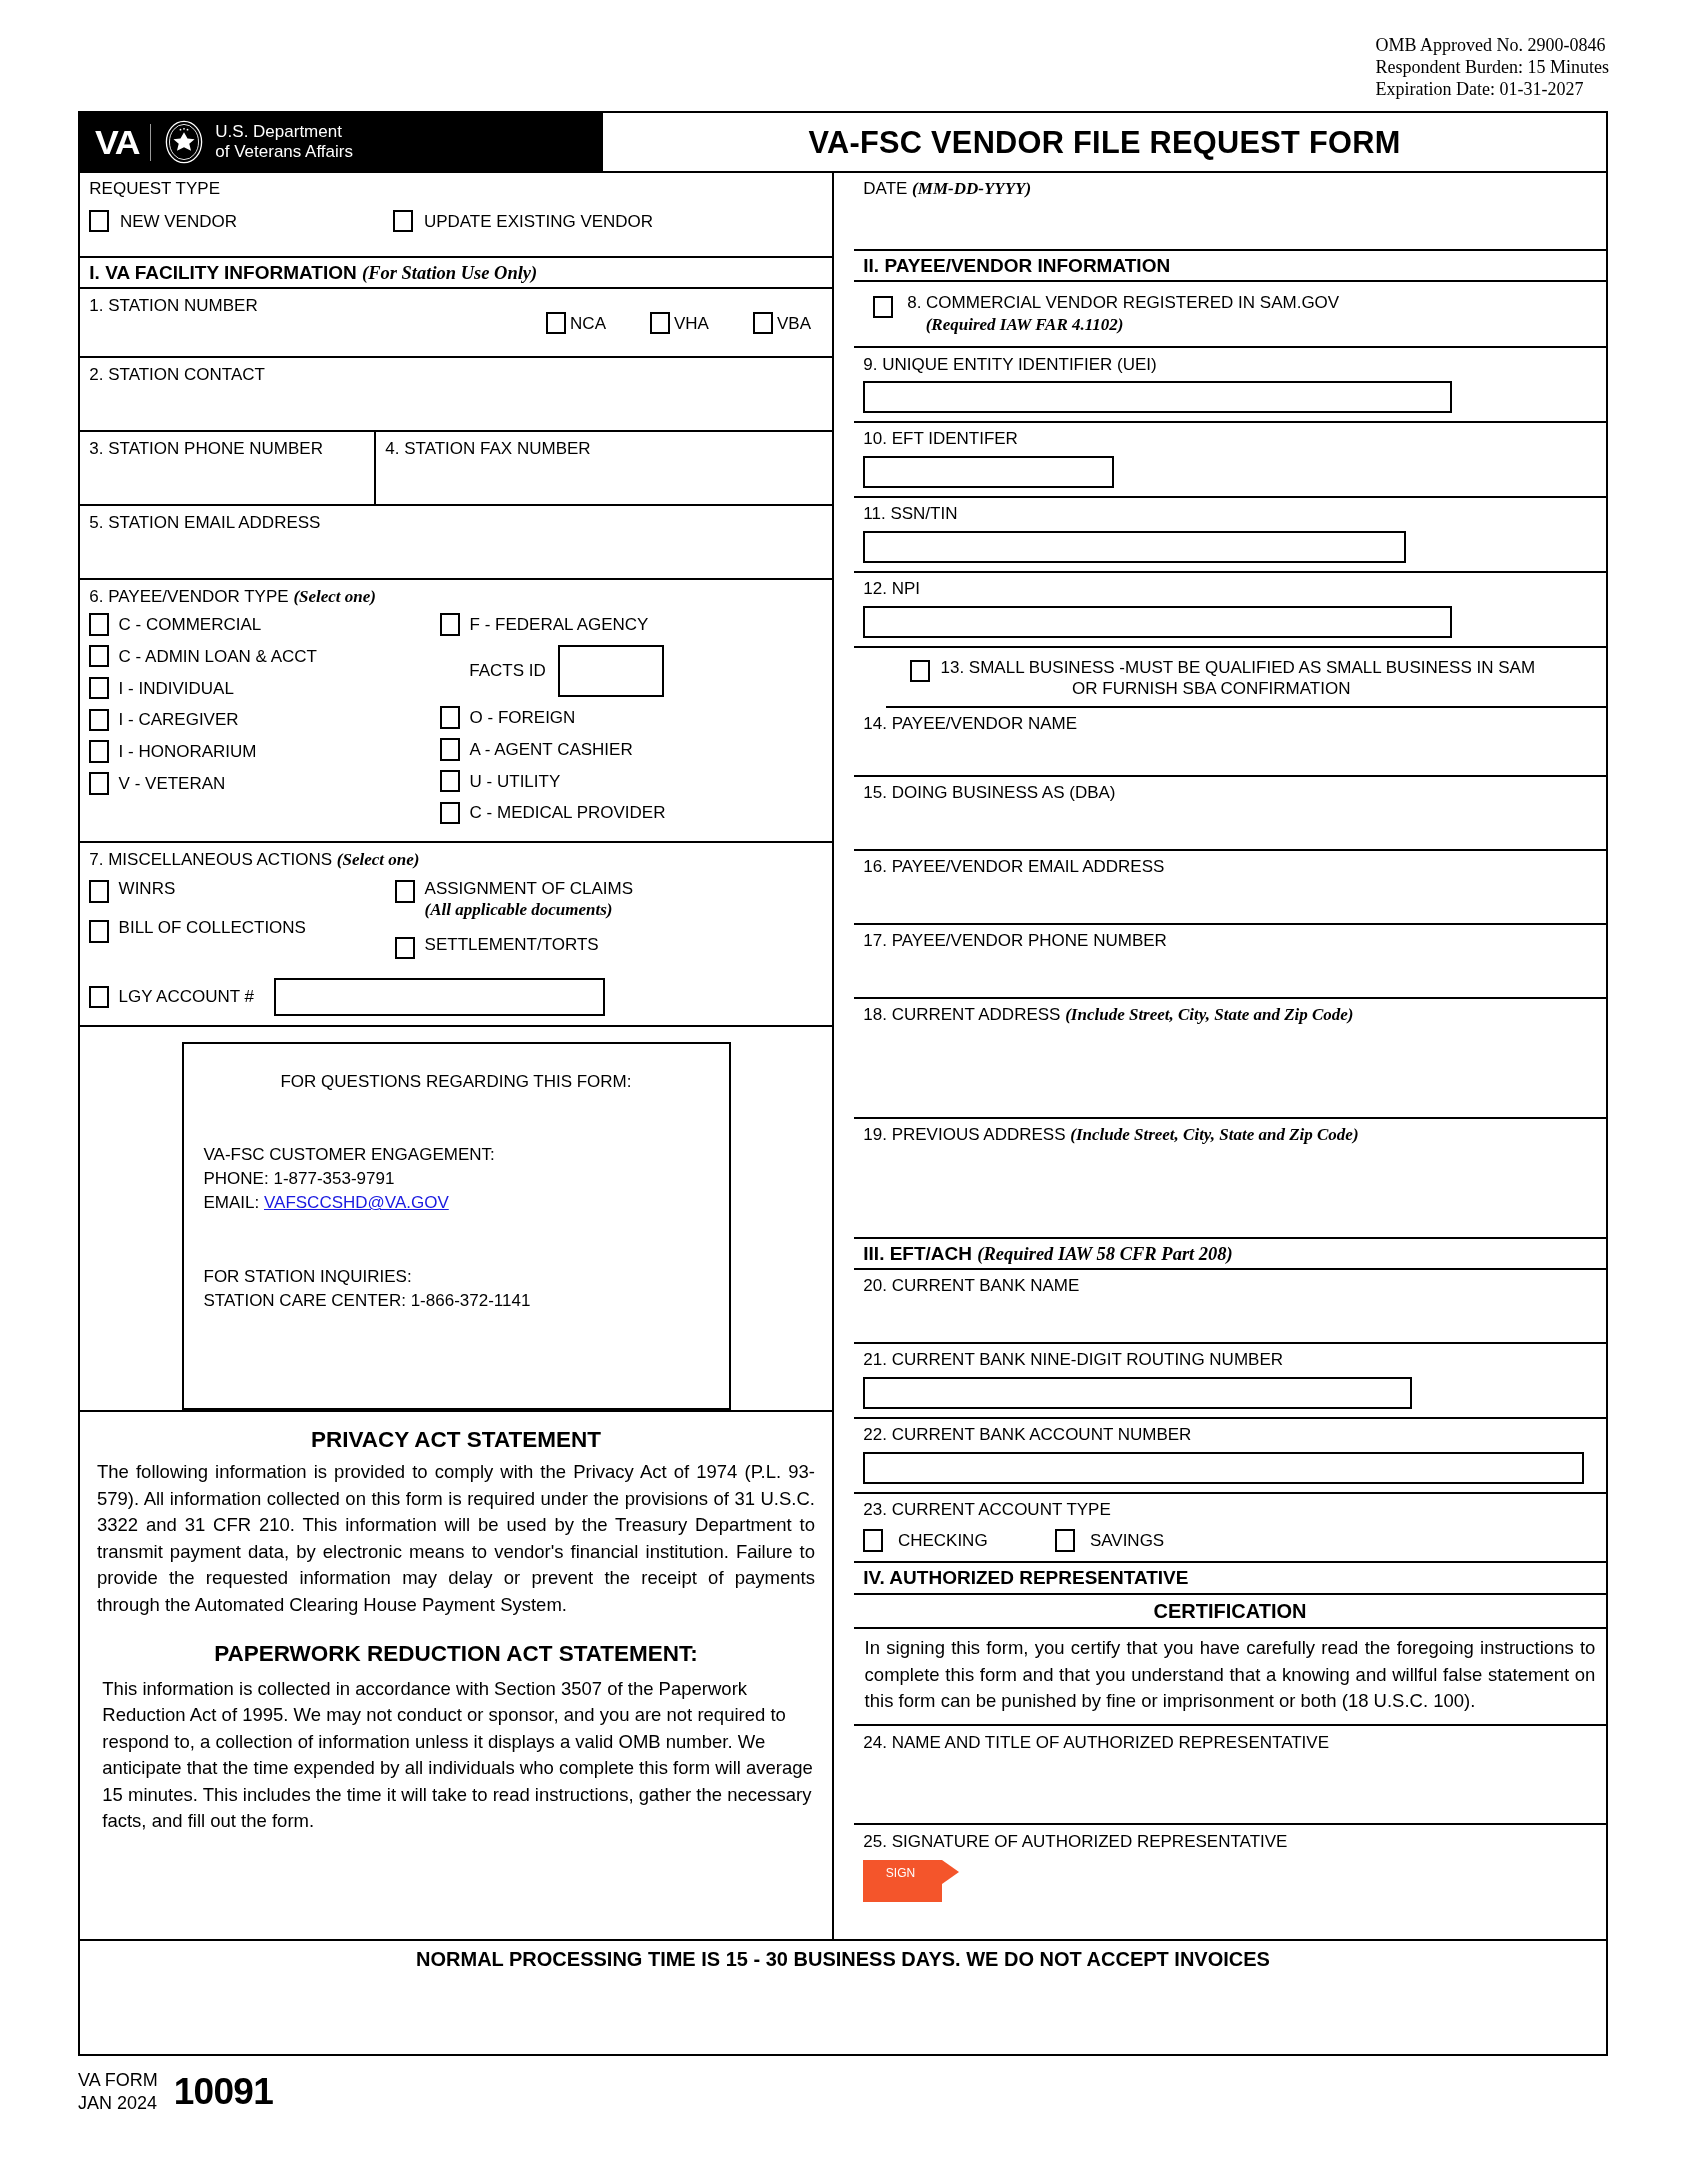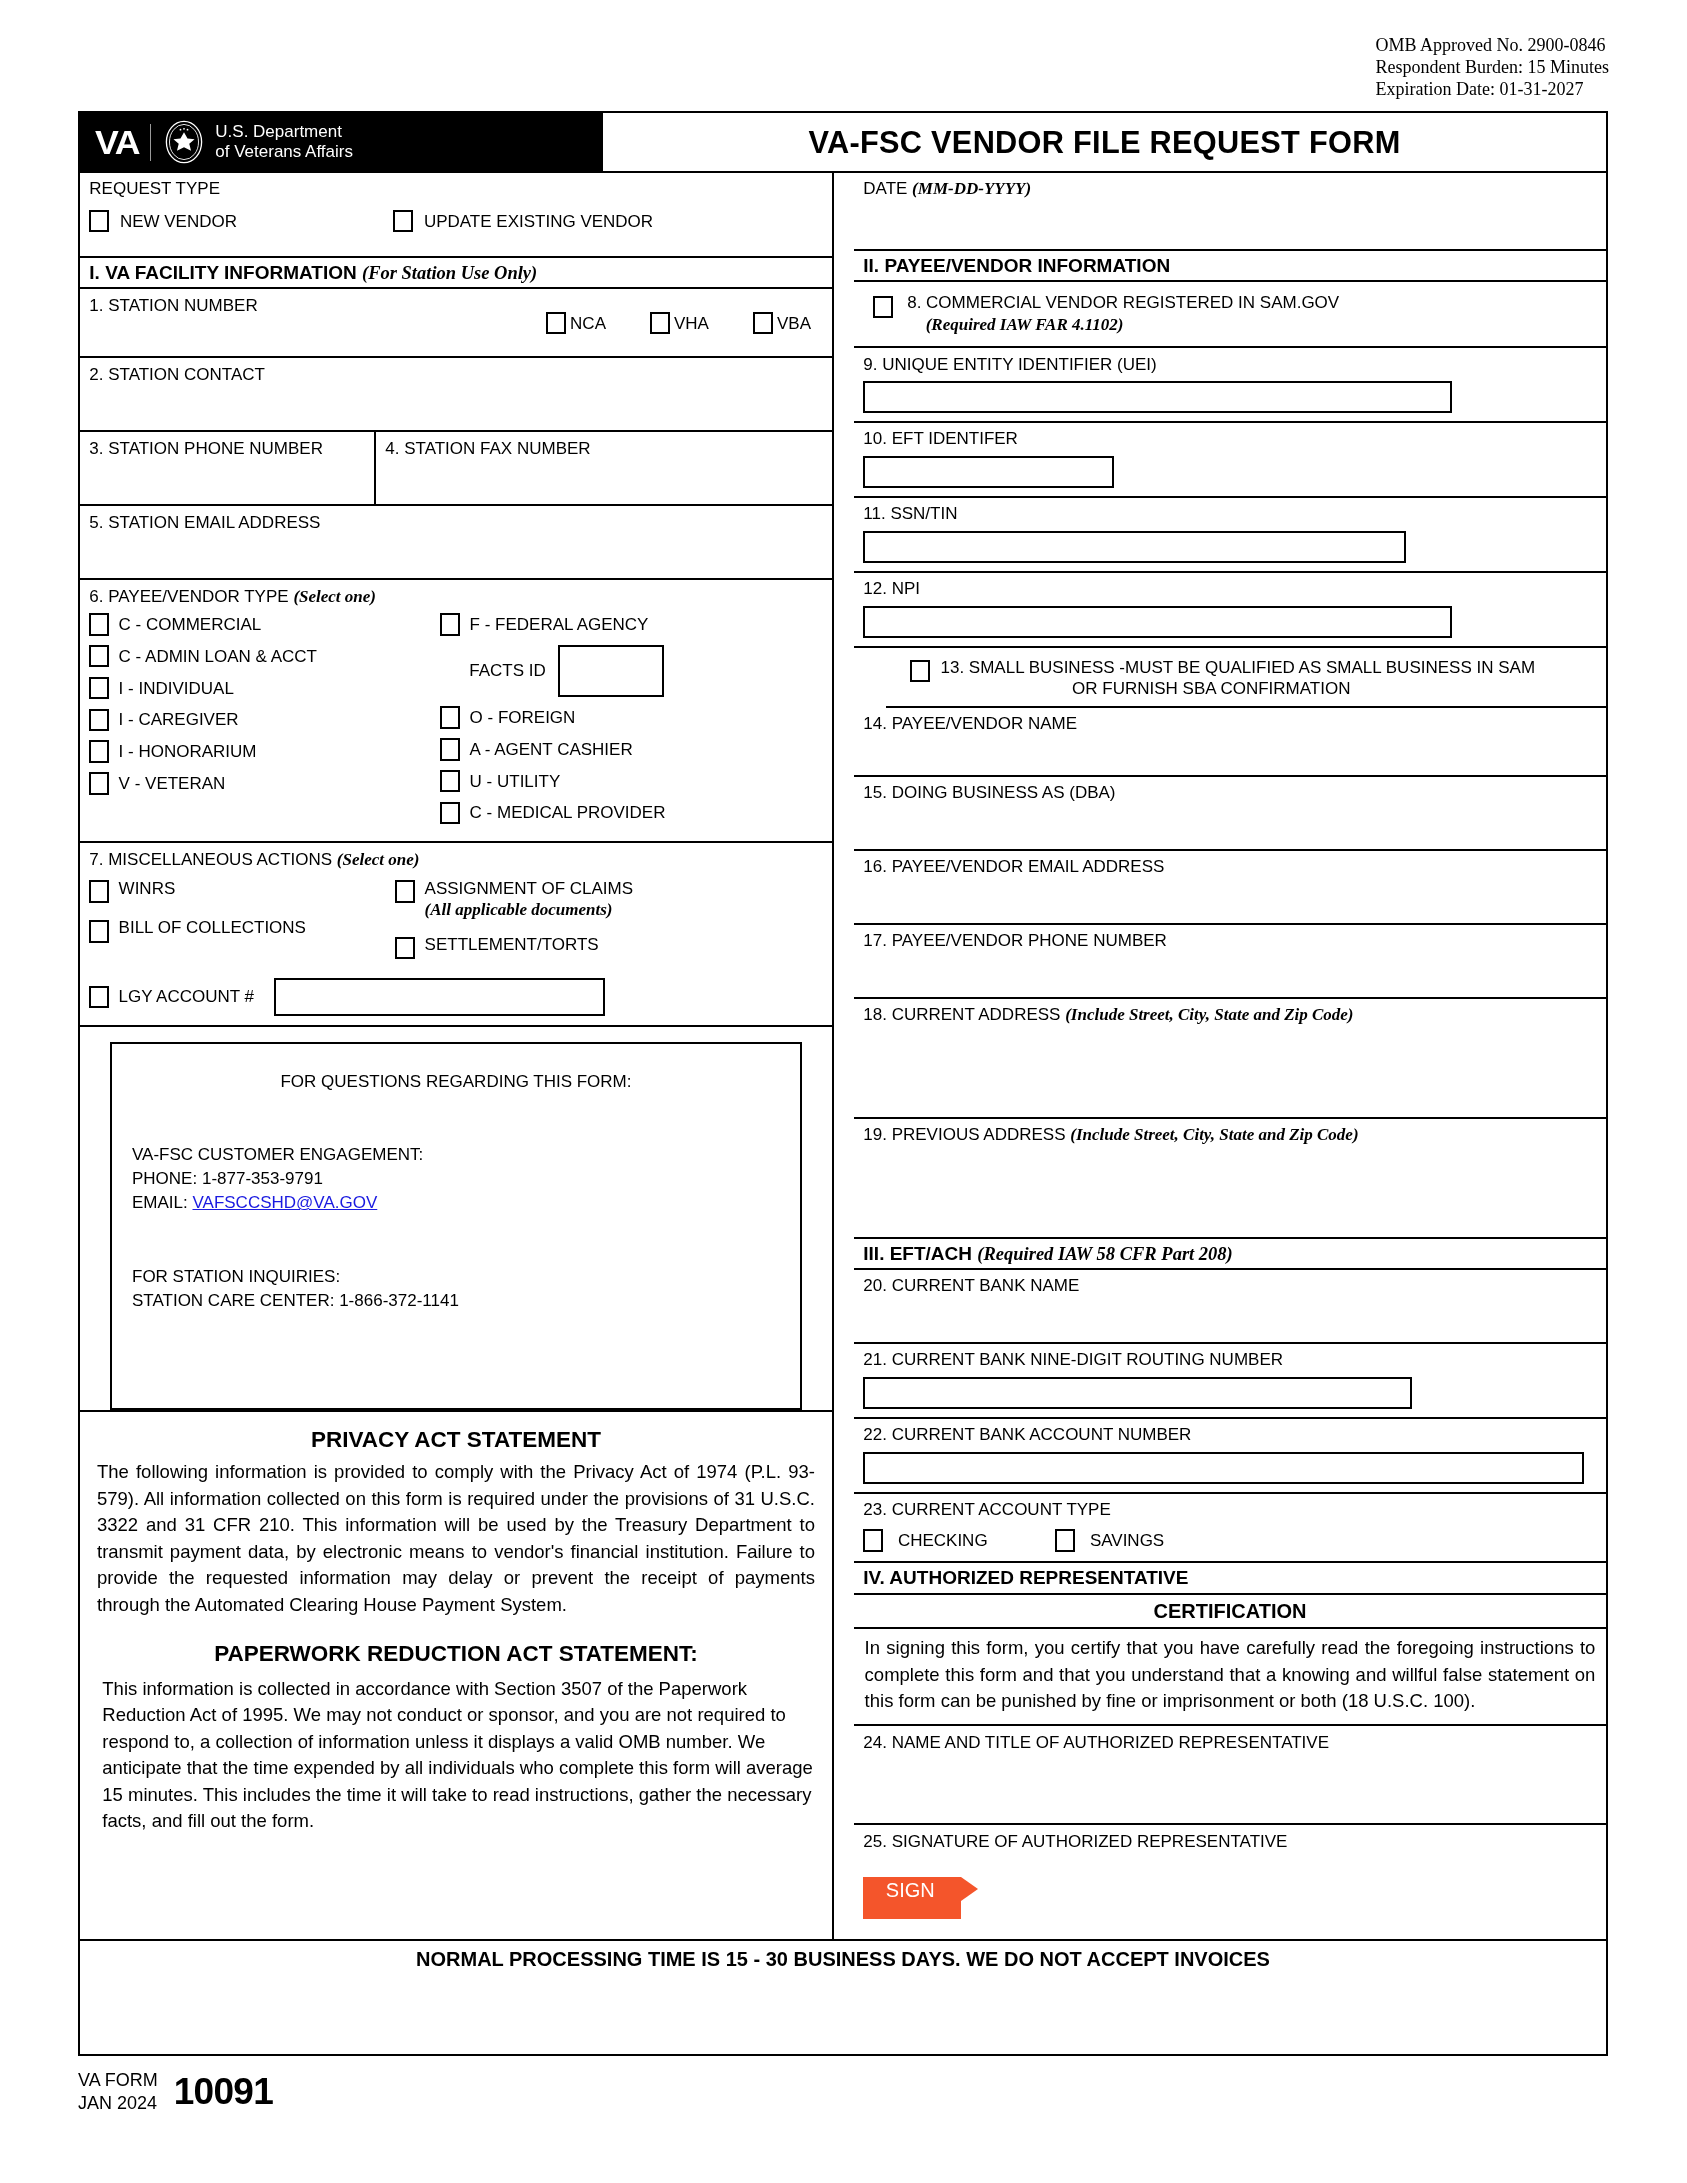--- a/index.html
+++ b/index.html
@@ -118,7 +118,7 @@
   
   .qwrap { padding:14.6px 0 0 0; border-bottom:2px solid #000; }
   .qbox {
-    margin:0 auto; width:692px; height:368px;
+    margin:0 auto; width:549px; height:368px;
     border:2px solid #000; box-sizing:border-box;
     padding:26.5px 20px; font-size:17px; line-height:24px;
   }

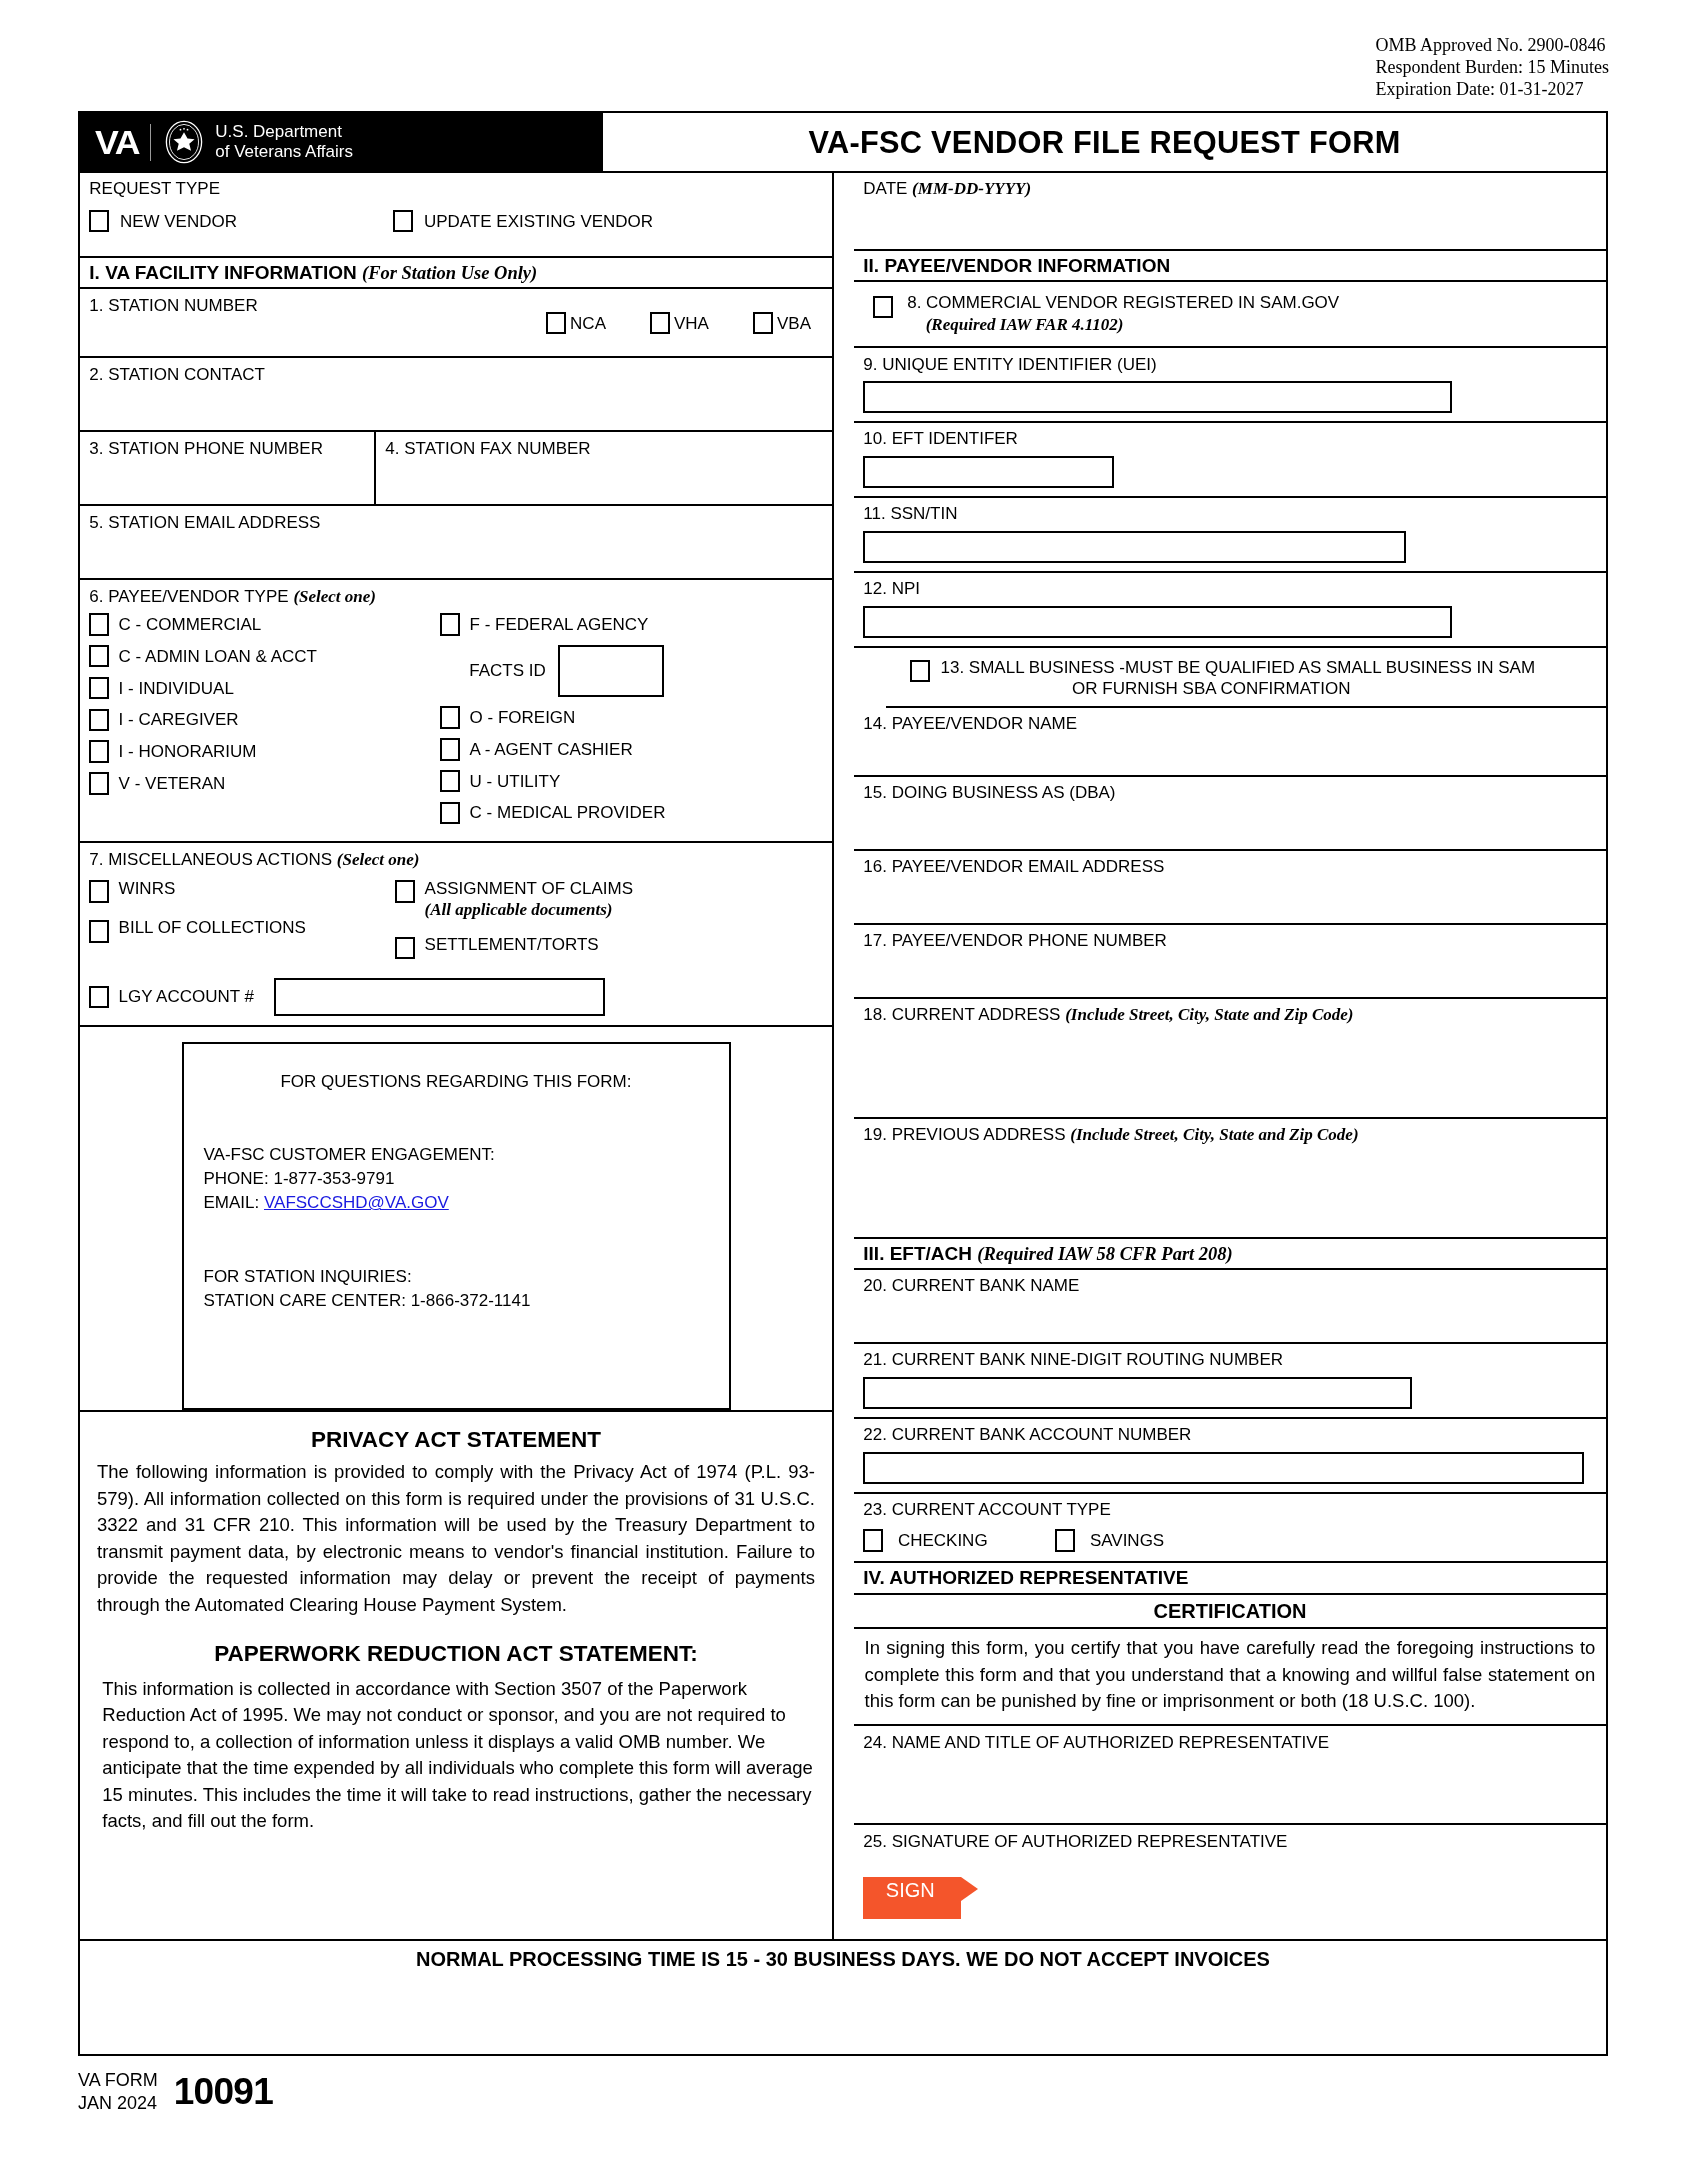--- a/index.html
+++ b/index.html
@@ -164,8 +164,8 @@
   .certbody { font-size:18.5px; line-height:26.5px; text-align:justify; padding:6.6px 10.6px 9.3px 10.6px; border-bottom:2px solid #000; }
 
   .signbtn {
-    display:inline-block; position:relative; margin-top:25px;
-    background:#f4552b; color:#fff; font-size:20px; line-height:22.5px;
+    display:inline-block; position:relative; margin-top:8px;
+    background:#f4552b; color:#fff; font-size:12px; line-height:22.5px;
     padding:2.6px 26.5px 2.6px 22.5px; height:42px; box-sizing:border-box;
   }
   .signbtn::after {

